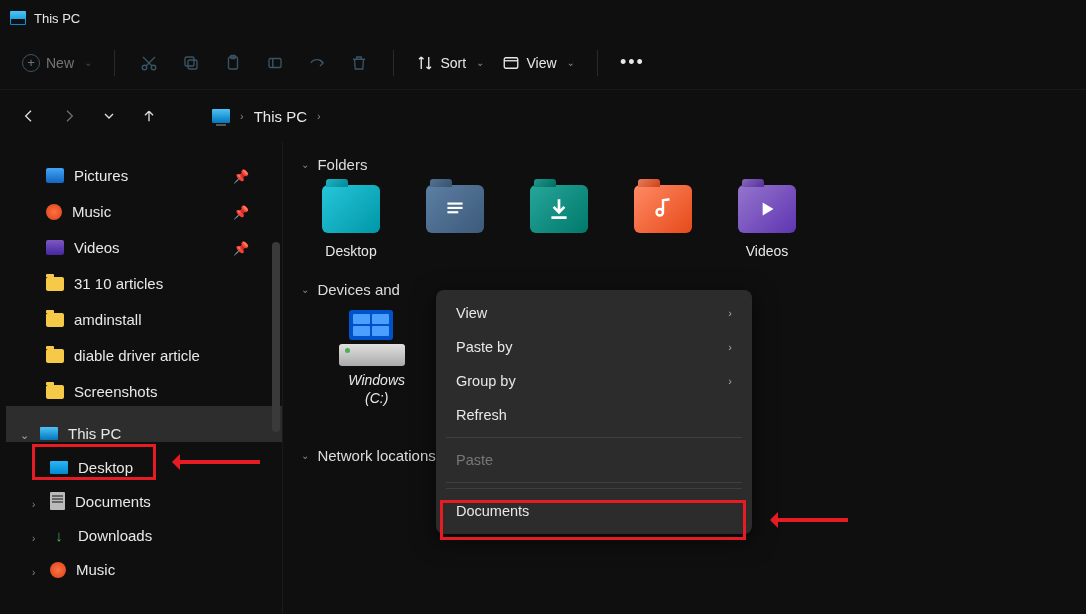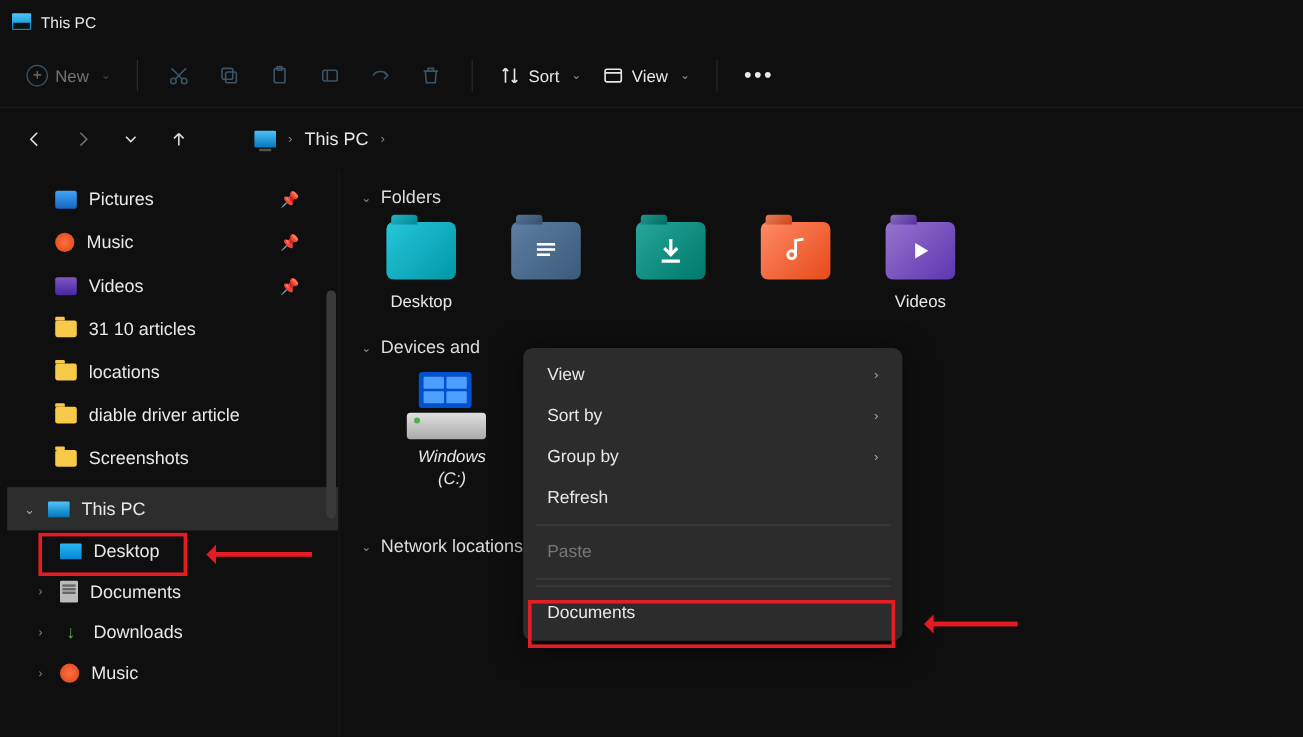--- a/index.html
+++ b/index.html
@@ -37,7 +37,7 @@
   
   .sidebar { width: 282px; padding: 6px 0 6px 6px; overflow:hidden; position:relative;}
   .sb-scroll { position:absolute; right:2px; top:100px; width:8px; height:190px; background:#3a3a3a; border-radius:4px;}
-  .sb-item { display:flex; align-items:center; height:36px; padding-left:14px; gap:10px; font-size:15px;}
+  .sb-item { display:flex; align-items:flex-end; height:36px; padding-left:14px; gap:10px; font-size:15px;}
   .sb-item.pinned { justify-content:space-between; padding-right:32px;}
   .sb-item.indent { padding-left:40px;}
   .sb-item.indent2 { padding-left:44px; height:34px;}

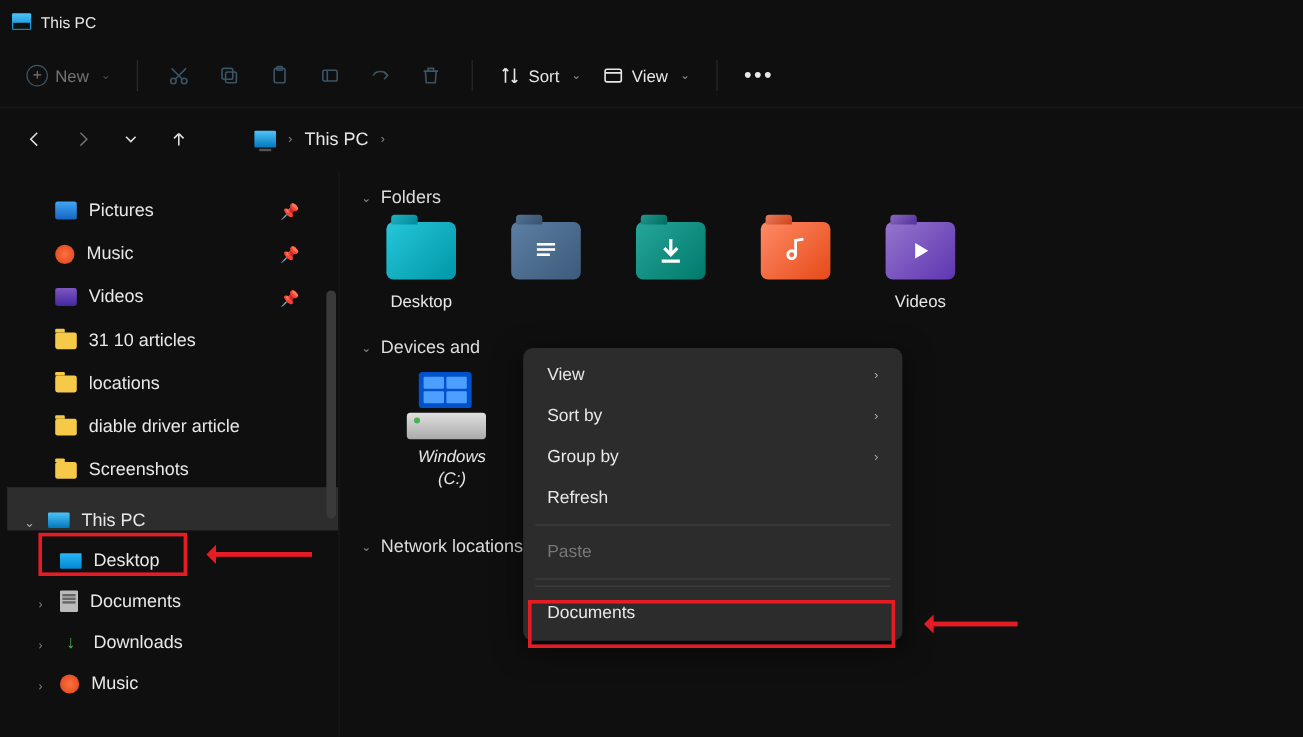--- a/index.html
+++ b/index.html
@@ -232,7 +232,7 @@
     <div class="sb-item indent">
         <span class="sb-label">
           <span class="ic folder"></span>
-          <span>locations</span>
+          <span>amdinstall</span>
         </span>
       </div>
     <div class="sb-item indent">

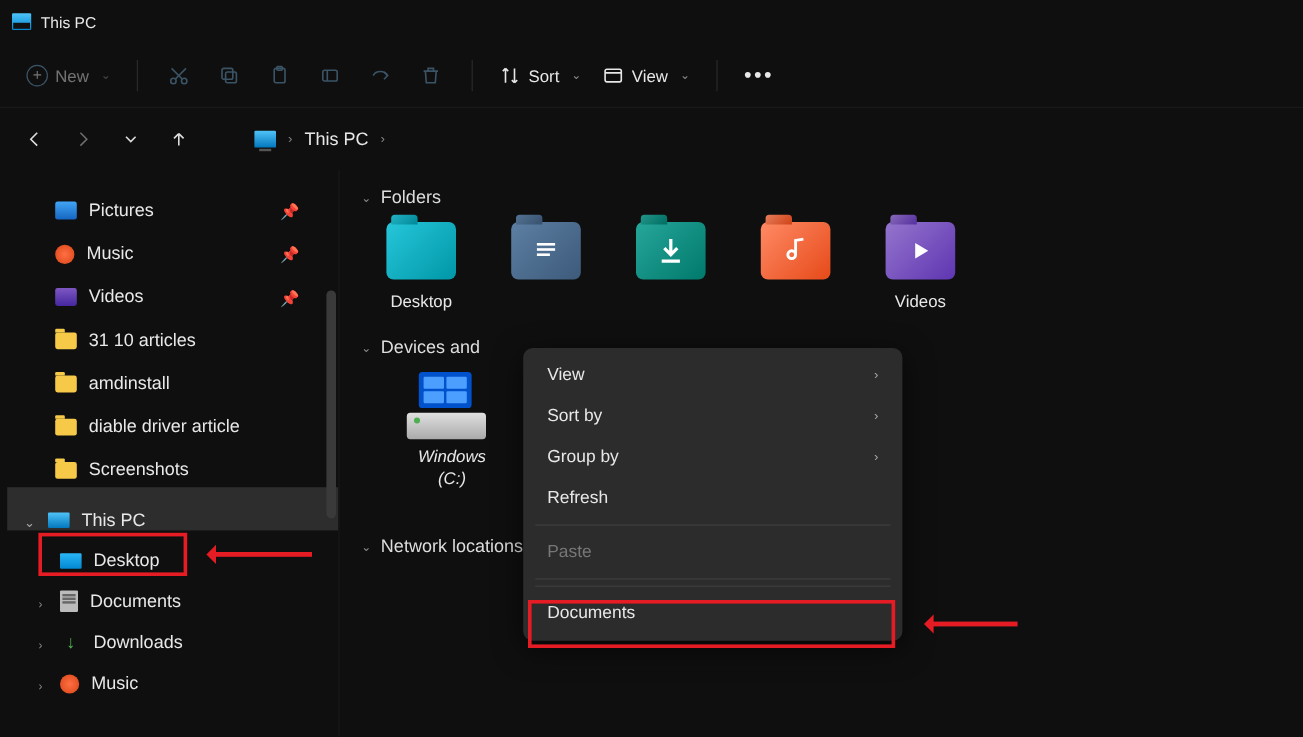--- a/index.html
+++ b/index.html
@@ -360,7 +360,7 @@
       <span class="ctx-sub">›</span>
     </div>
   <div class="ctx-item">
-      <span>Sort by</span>
+      <span>Paste by</span>
       <span class="ctx-sub">›</span>
     </div>
   <div class="ctx-item">

